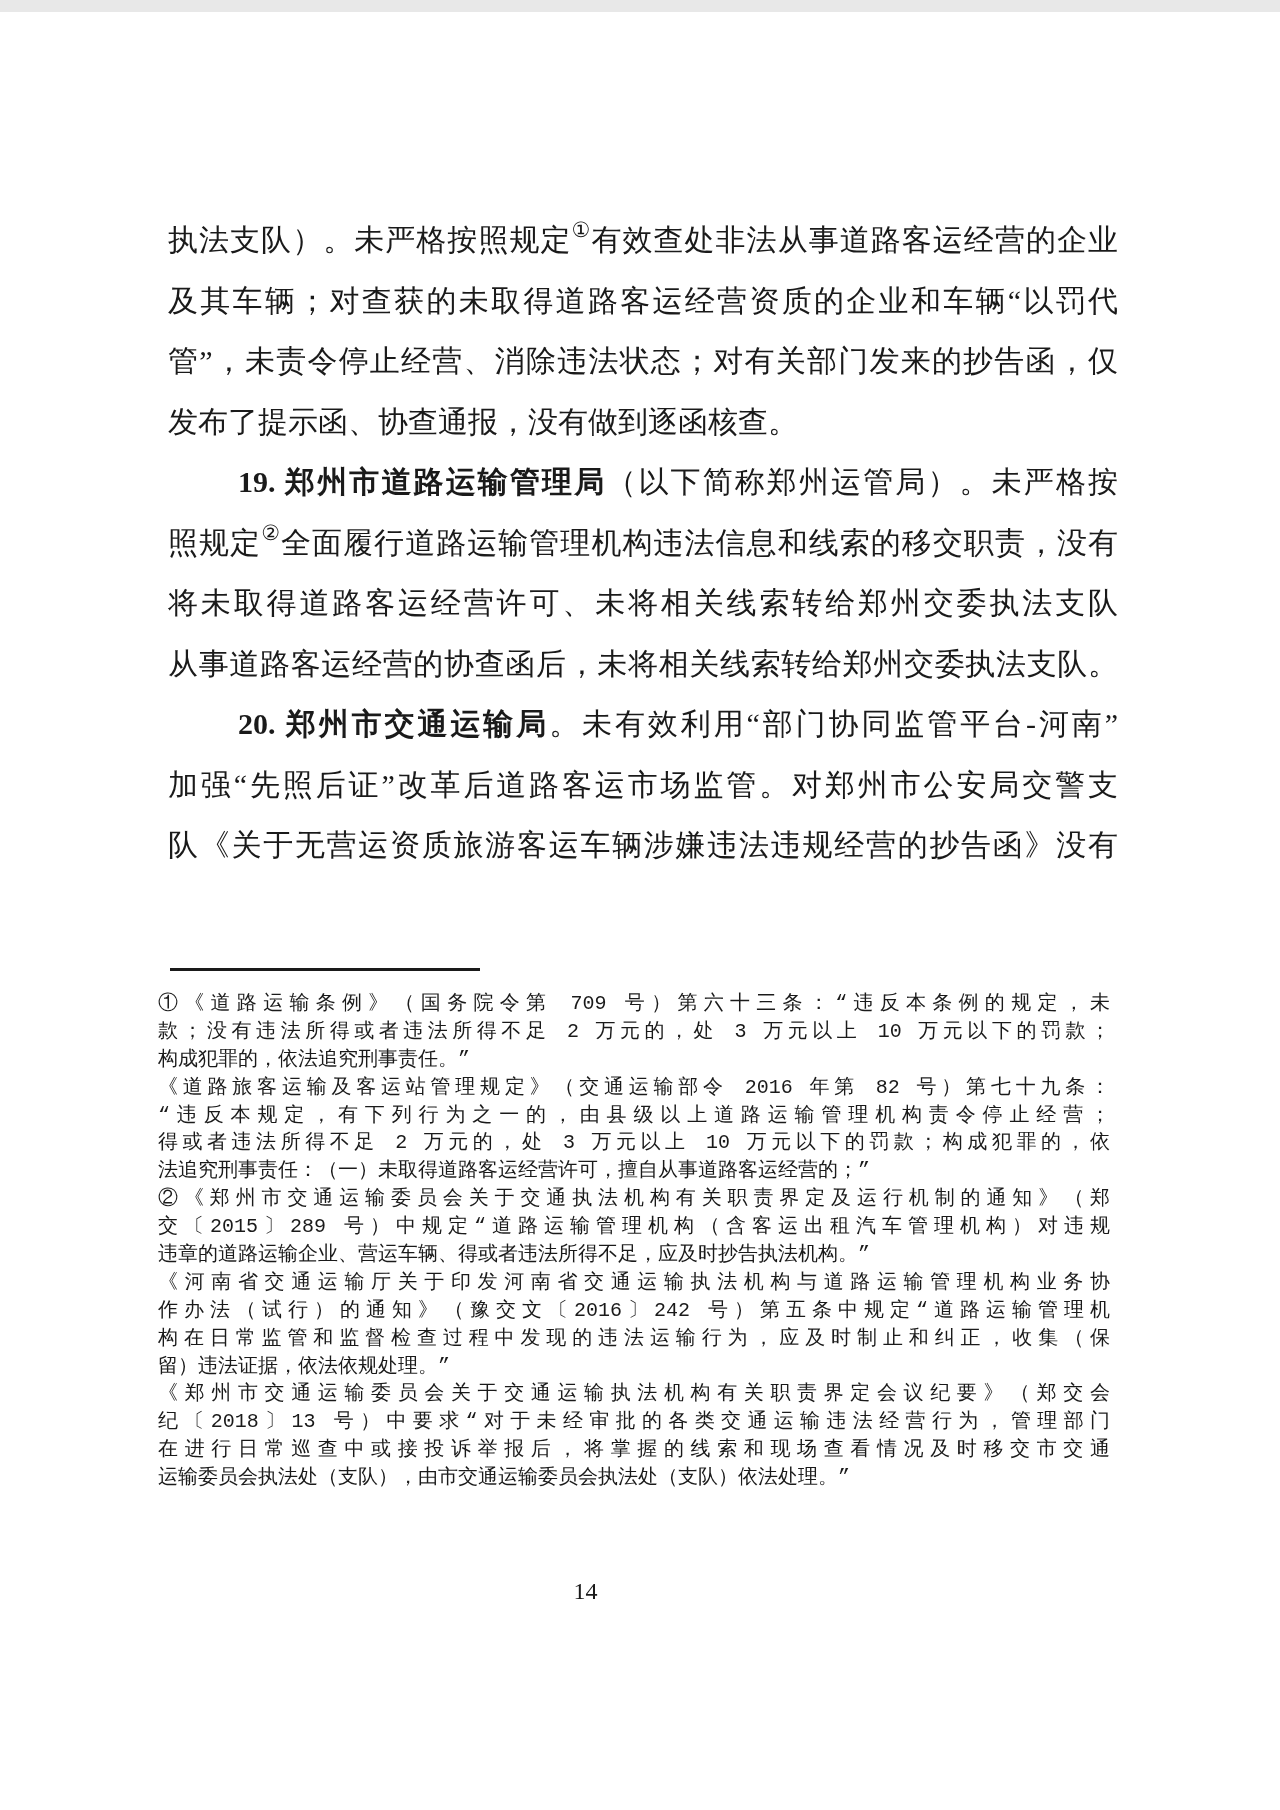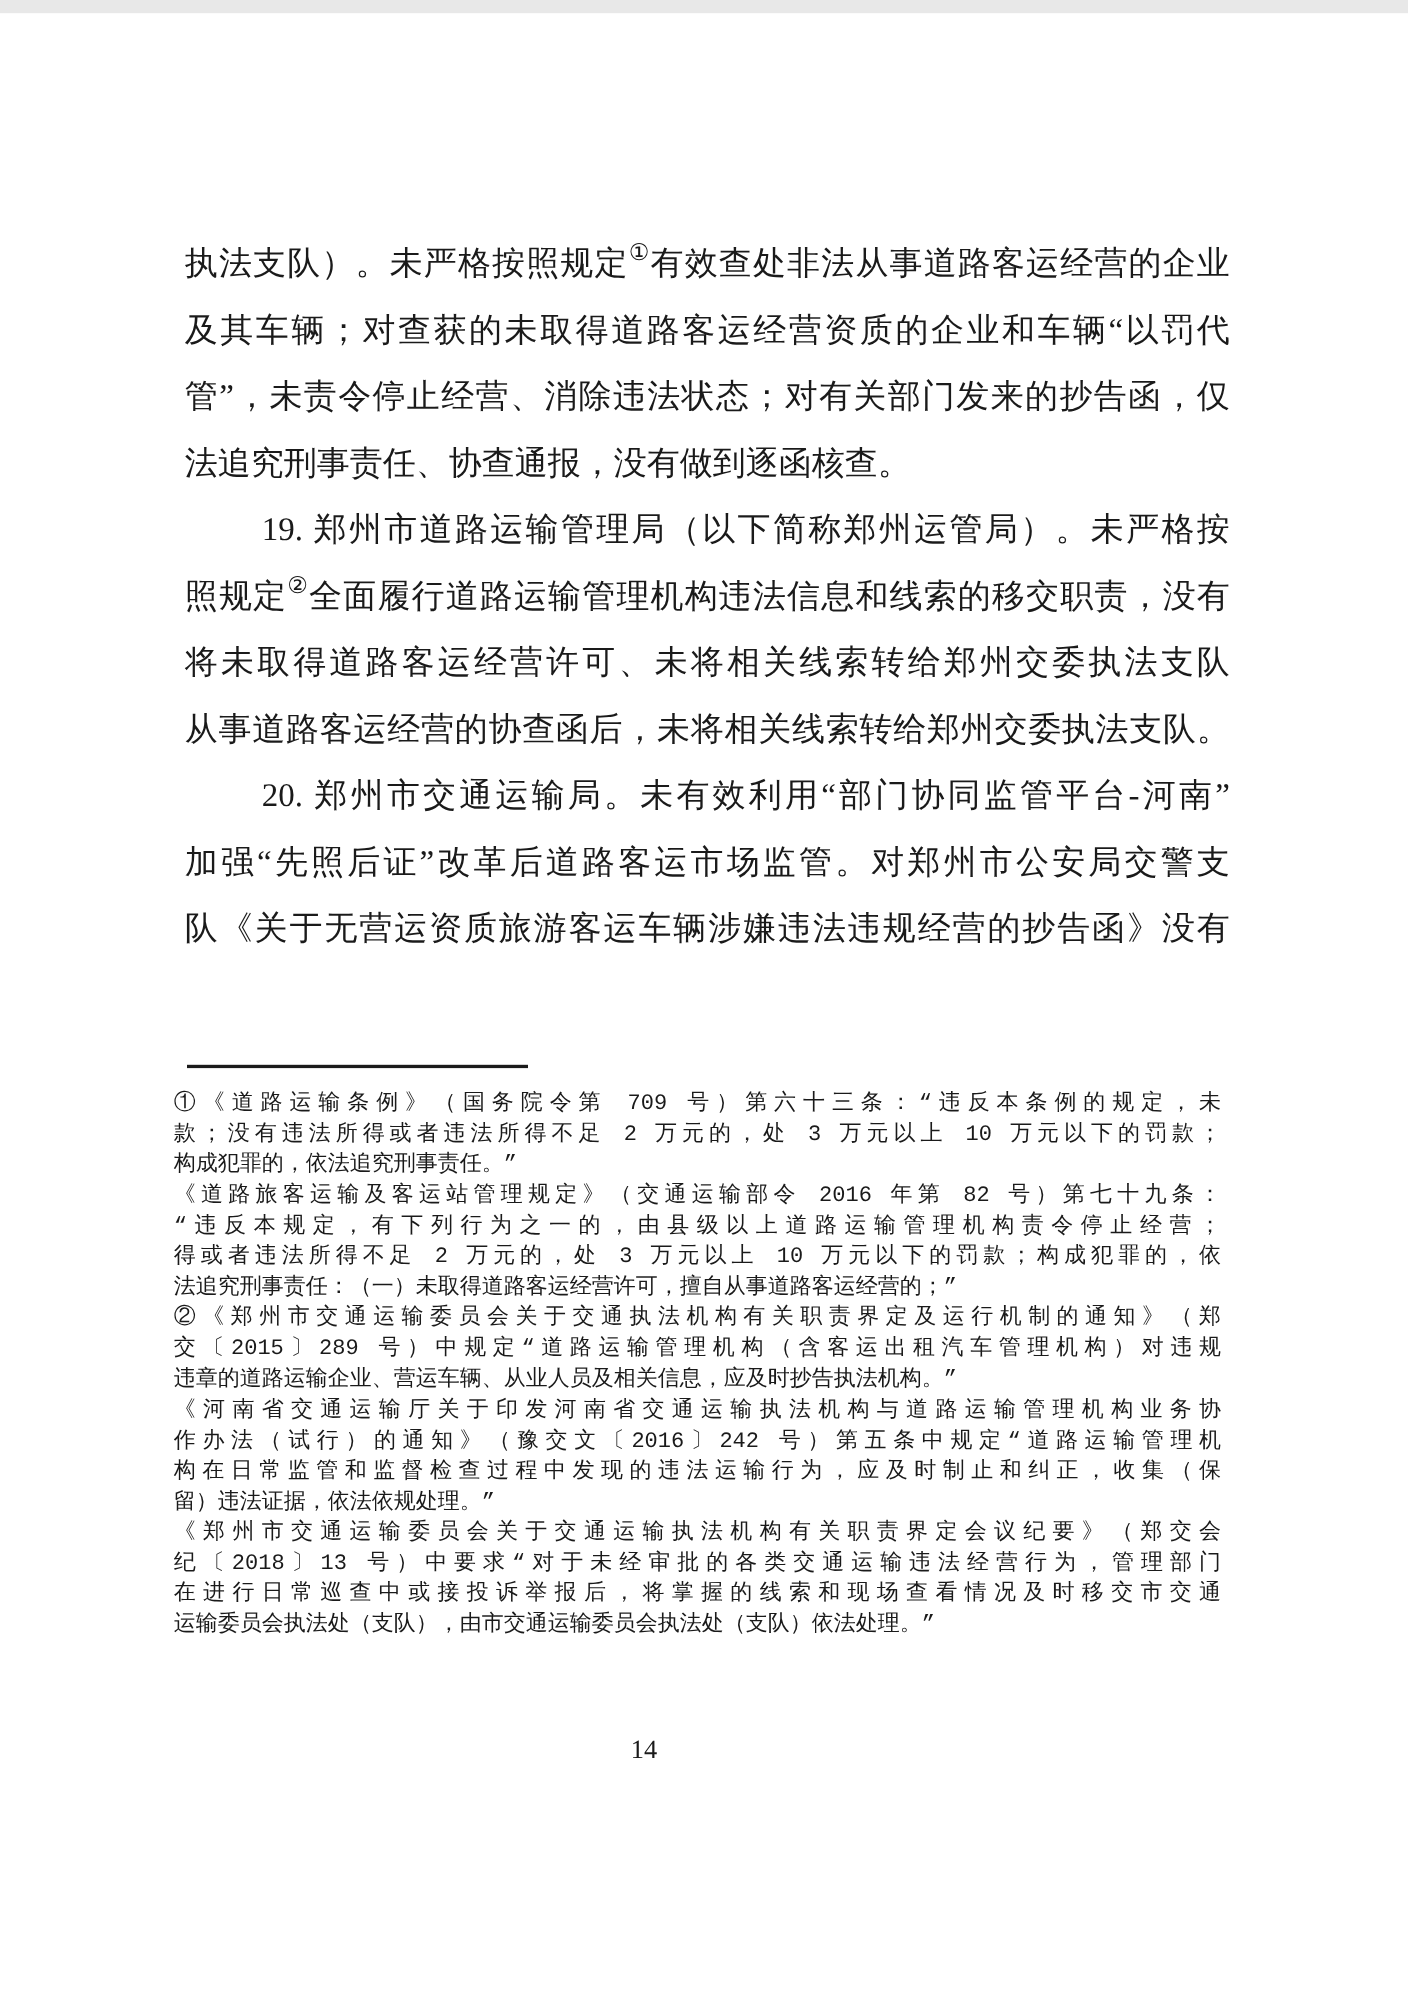--- a/index.html
+++ b/index.html
@@ -83,7 +83,7 @@
     <div class="bline"><span>执法支队）。未严格按照规定</span><span class="sup">①</span><span>有效查处非法从事道路客运经营的企业</span></div>
     <div class="bline">及其车辆；对查获的未取得道路客运经营资质的企业和车辆“以罚代</div>
     <div class="bline">管”，未责令停止经营、消除违法状态；对有关部门发来的抄告函，仅</div>
-    <div class="bline end">法追究刑事责任、协查通报，没有做到逐函核查。</div>
+    <div class="bline end">发布了提示函、协查通报，没有做到逐函核查。</div>
 
     <div class="bline indent"><span class="bold">19. 郑州市道路运输管理局</span><span>（以下简称郑州运管局）。未严格按</span></div>
     <div class="bline"><span>照规定</span><span class="sup">②</span><span>全面履行道路运输管理机构违法信息和线索的移交职责，没有</span></div>

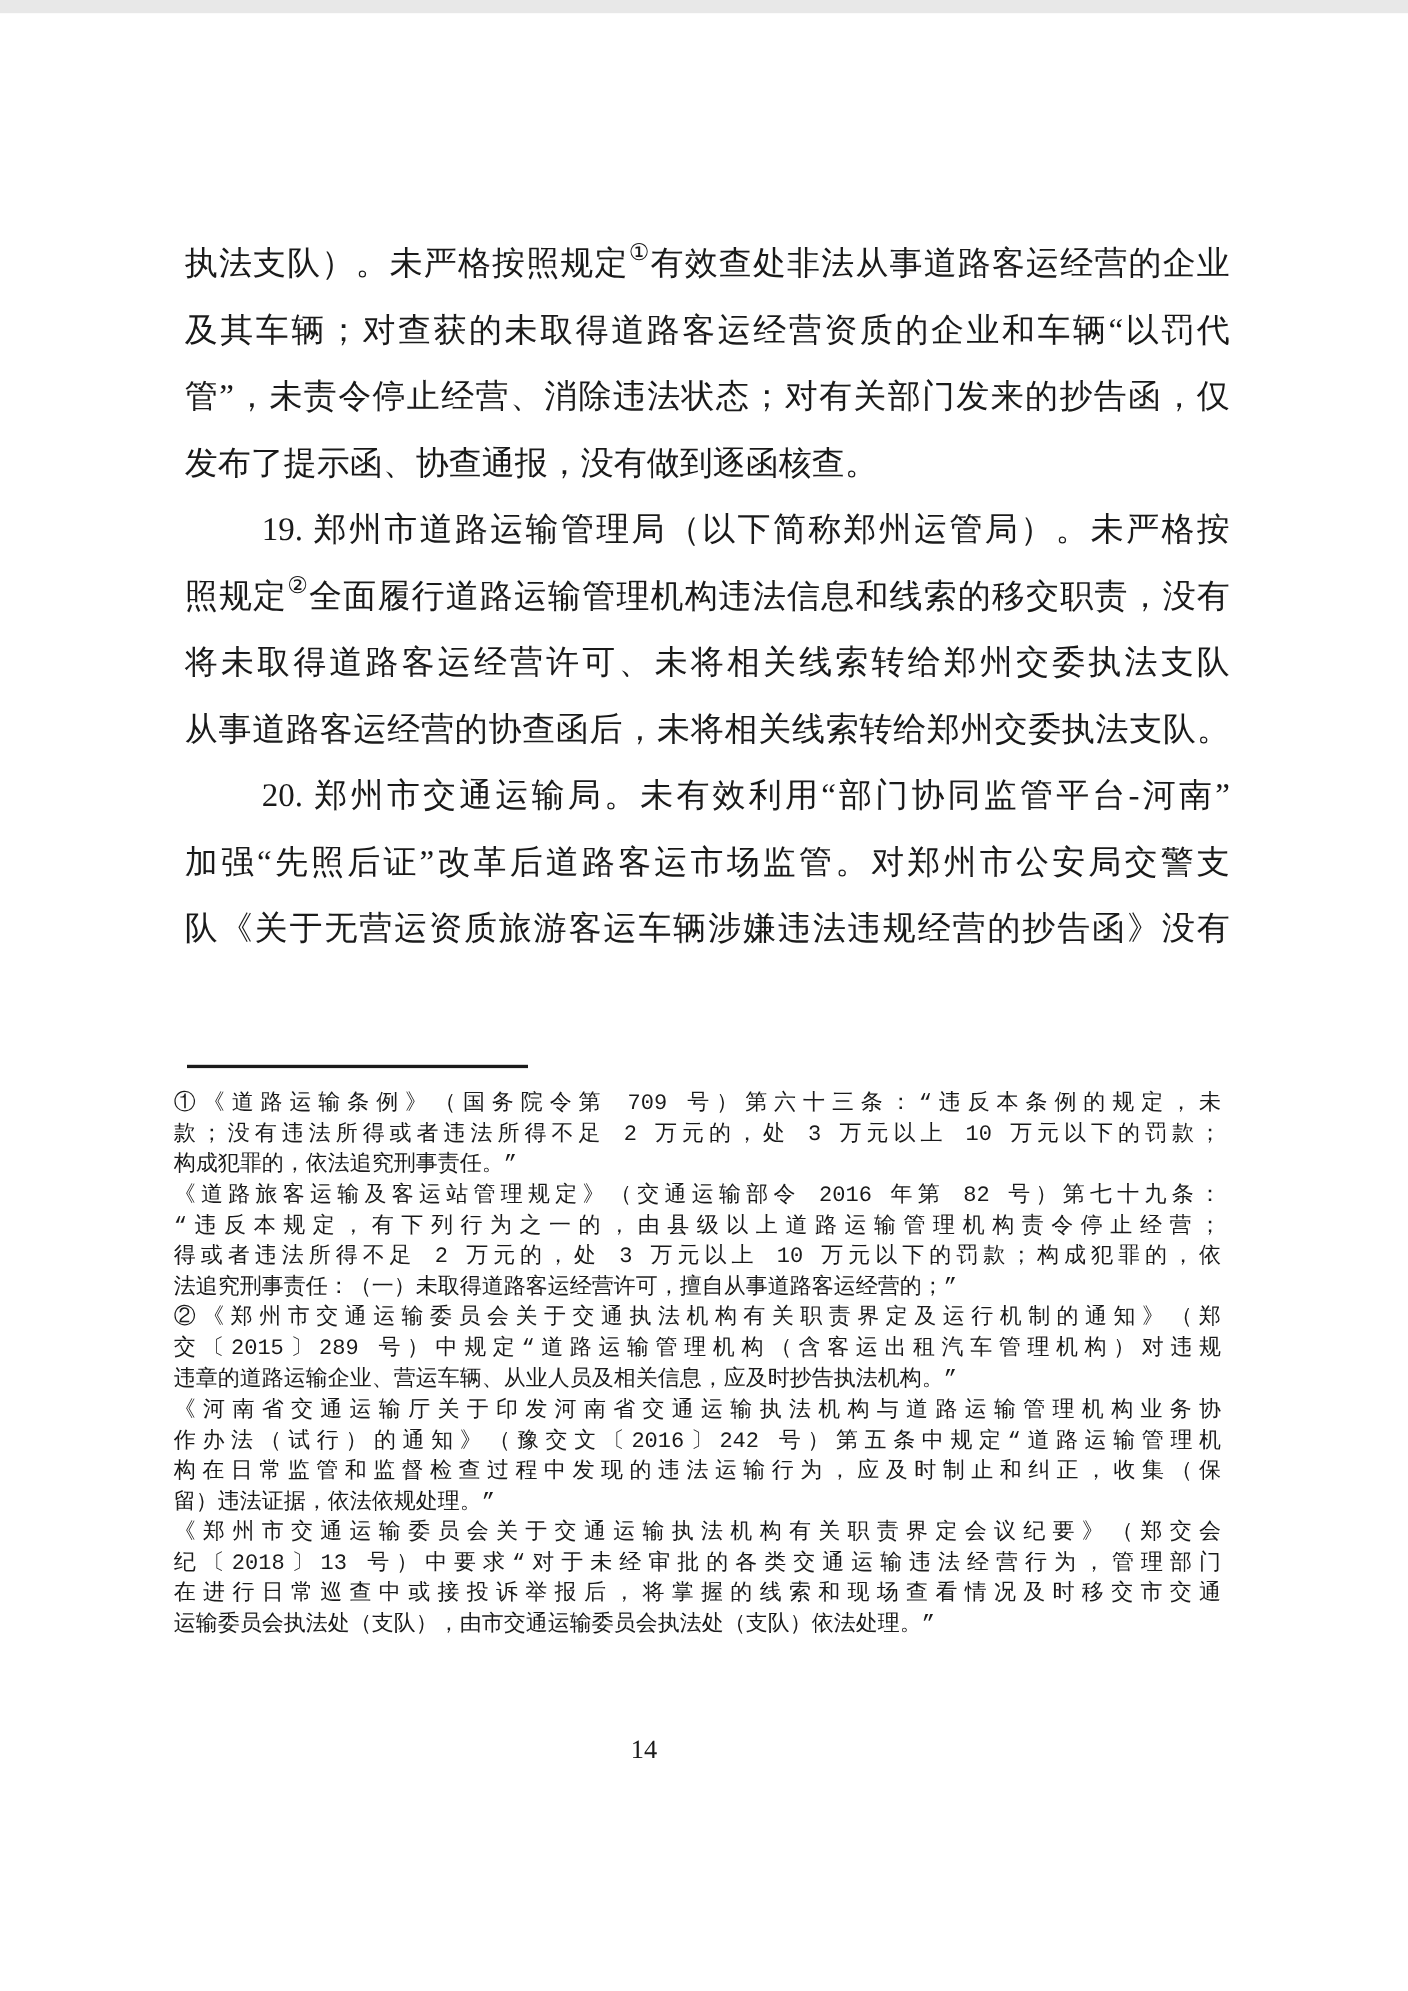--- a/index.html
+++ b/index.html
@@ -30,7 +30,7 @@
   }
   .bline.end { text-align-last: left; }
   .bline.indent { text-indent: 70px; }
-  .bold { font-weight: normal; }
+  .bold { font-weight: bold; }
   .sup {
     font-size: 21px;
     vertical-align: 13px;

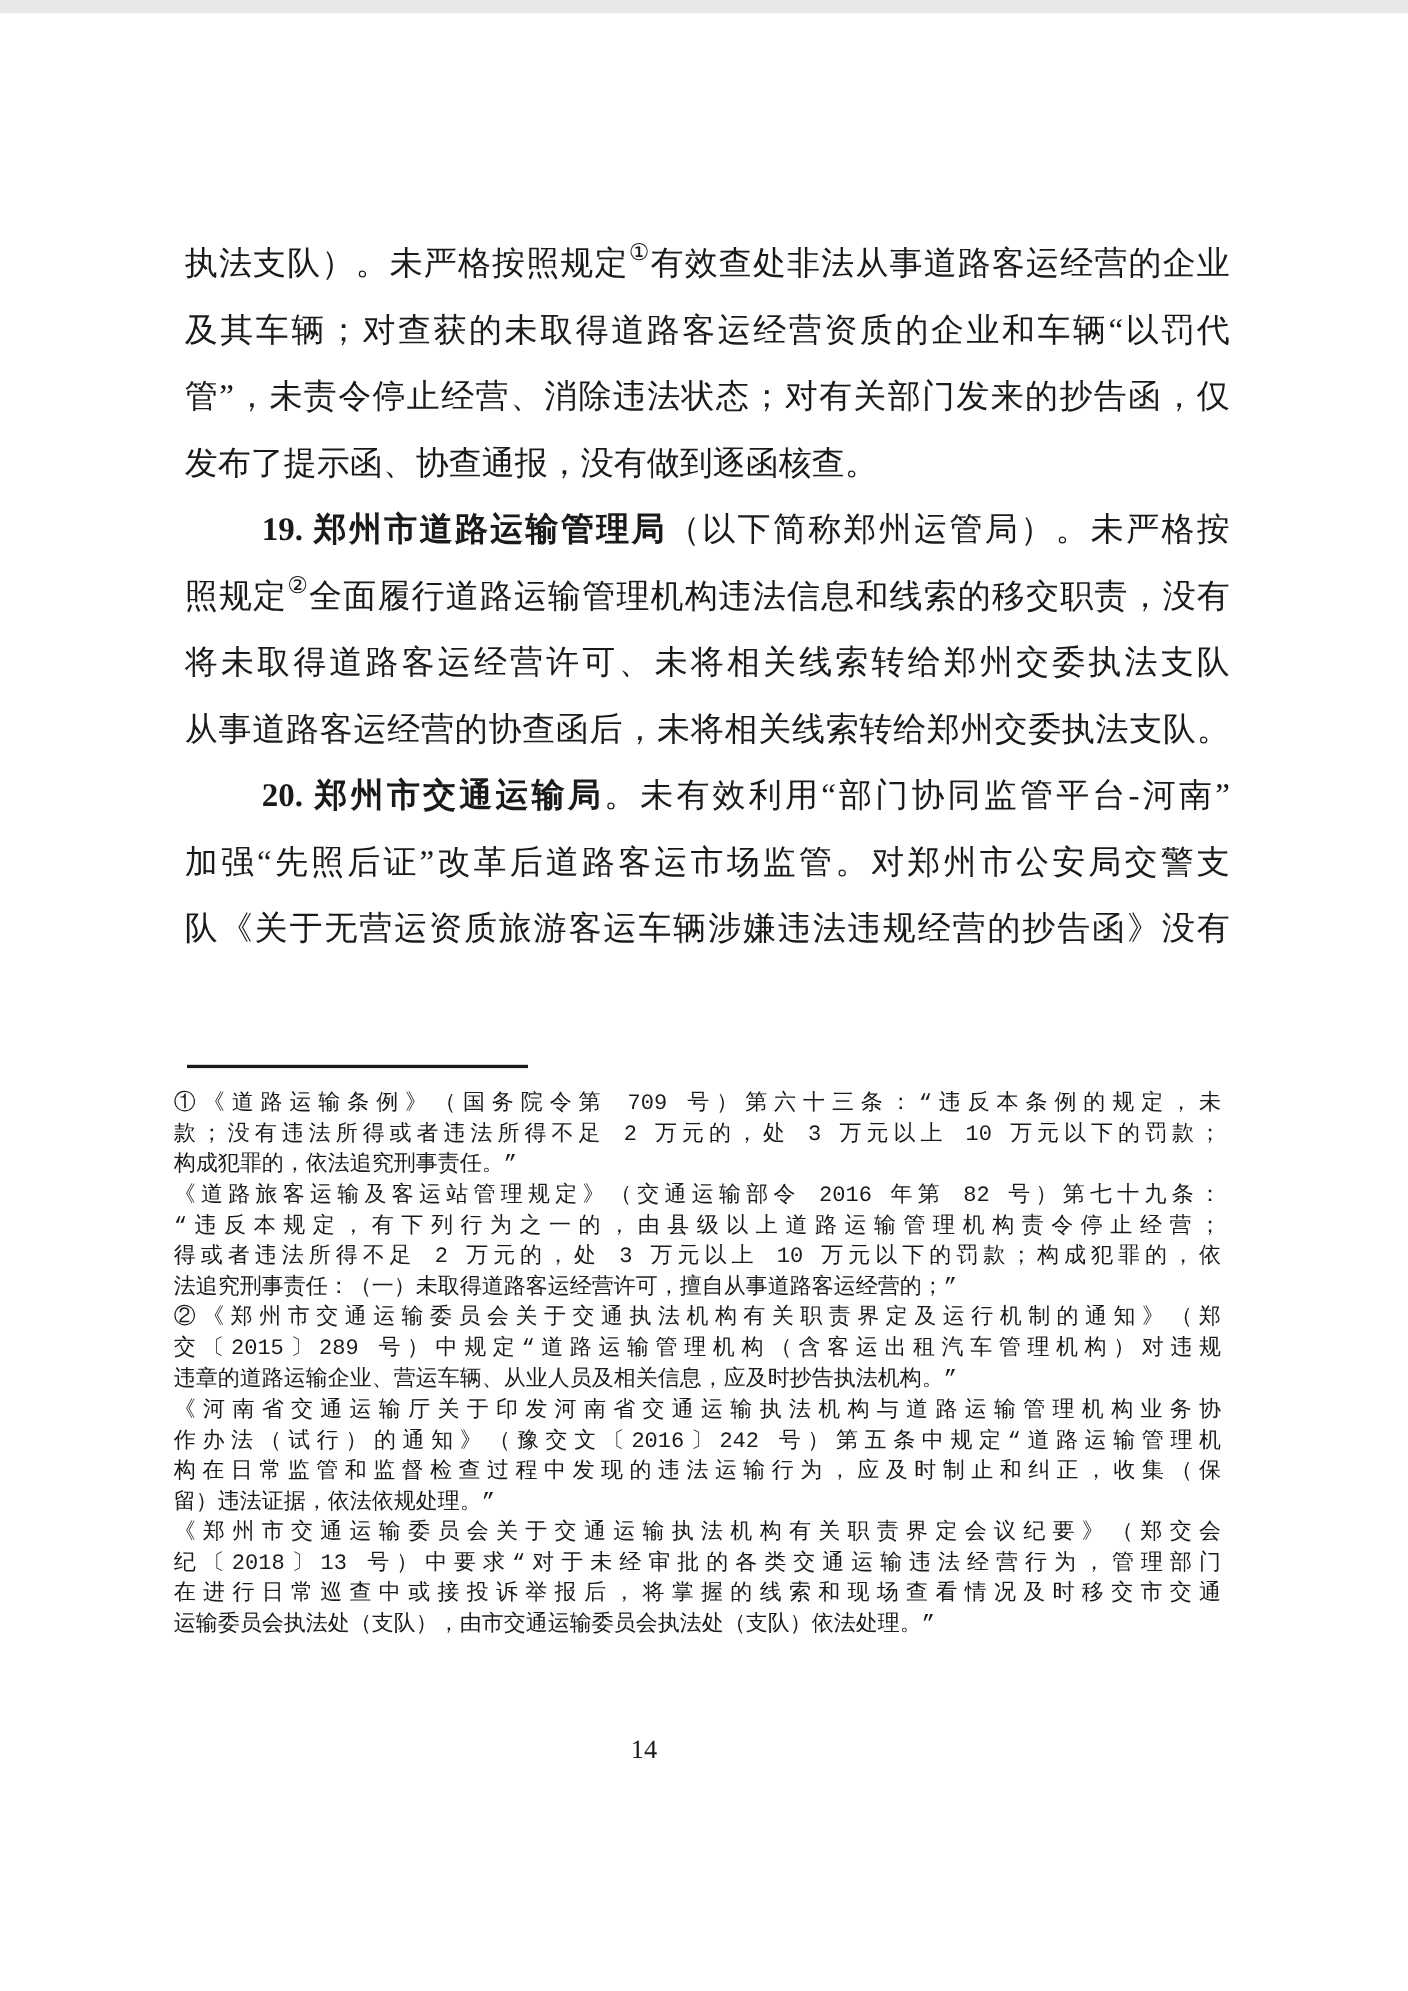--- a/index.html
+++ b/index.html
@@ -107,7 +107,7 @@
     <div class="fline end">法追究刑事责任：（一）未取得道路客运经营许可，擅自从事道路客运经营的；”</div>
     <div class="fline">②《郑州市交通运输委员会关于交通执法机构有关职责界定及运行机制的通知》（郑</div>
     <div class="fline">交〔2015〕289 号）中规定“道路运输管理机构（含客运出租汽车管理机构）对违规</div>
-    <div class="fline end">违章的道路运输企业、营运车辆、从业人员及相关信息，应及时抄告执法机构。”</div>
+    <div class="fline end">违章的道路运输企业、营运车辆、得或者违法所得不足，应及时抄告执法机构。”</div>
     <div class="fline">《河南省交通运输厅关于印发河南省交通运输执法机构与道路运输管理机构业务协</div>
     <div class="fline">作办法（试行）的通知》（豫交文〔2016〕242 号）第五条中规定“道路运输管理机</div>
     <div class="fline">构在日常监管和监督检查过程中发现的违法运输行为，应及时制止和纠正，收集（保</div>

